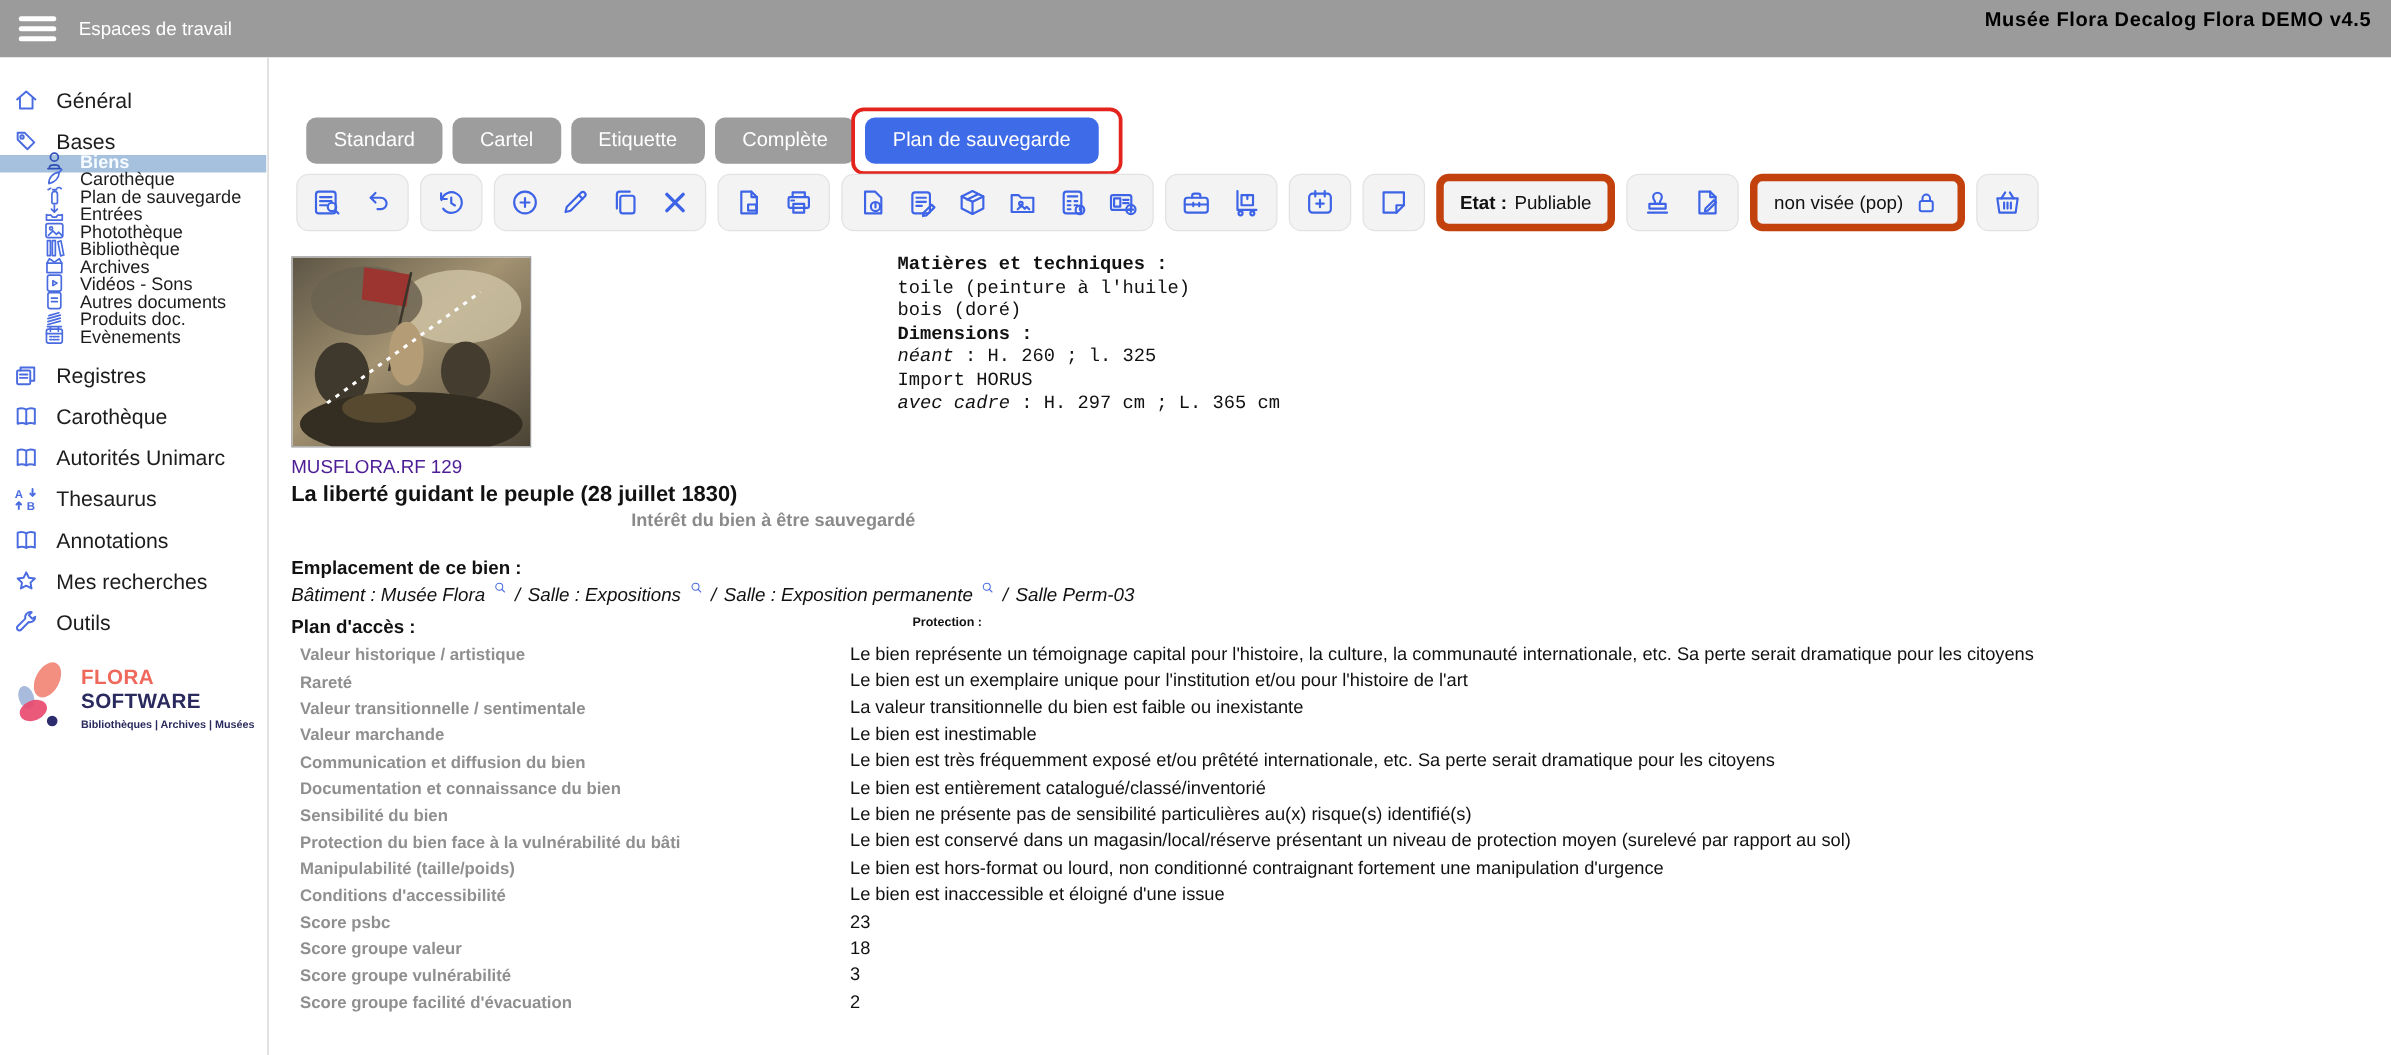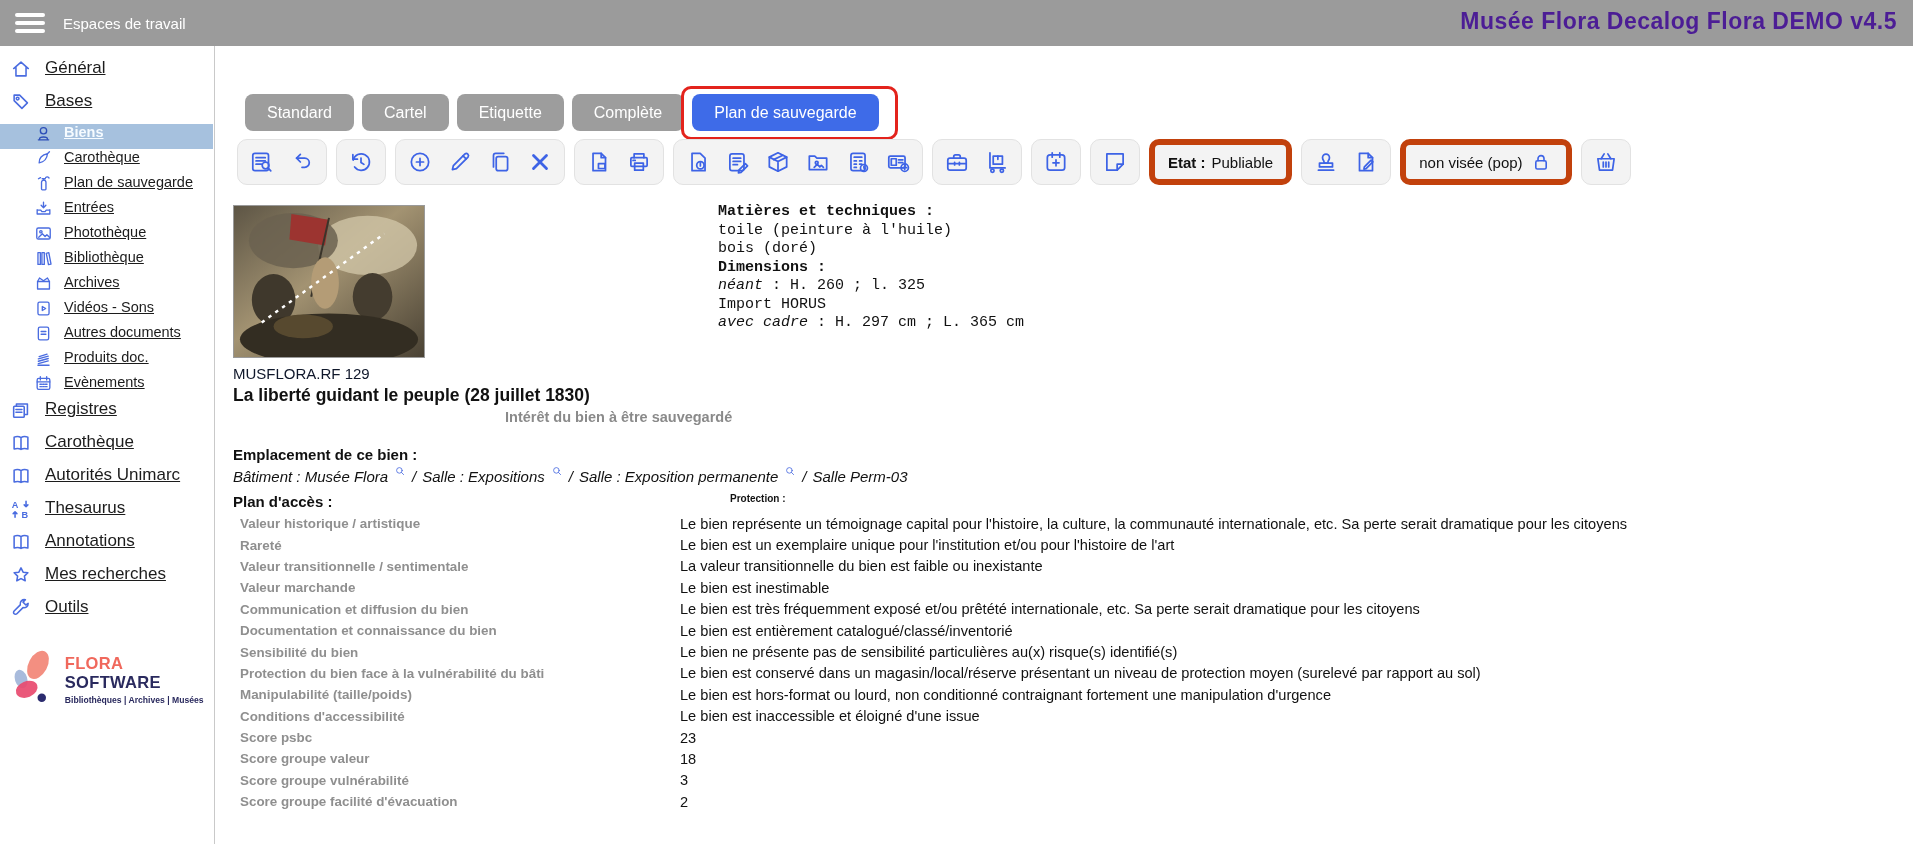--- a/index.html
+++ b/index.html
@@ -11,7 +11,7 @@
   .burger{width:30px;height:20px;margin-left:15px;display:flex;flex-direction:column;justify-content:space-between;cursor:pointer;}
   .burger span{display:block;height:4px;border-radius:2px;background:#fff;}
   #ws-label{color:#fff;font-size:15px;margin-left:18px;}
-  #app-title{position:absolute;right:16px;top:8px;color:#4c1d95;font-size:23px;font-weight:bold;letter-spacing:.5px;}
+  #app-title{position:absolute;right:16px;top:8px;color:#000000;font-size:16px;font-weight:bold;letter-spacing:.5px;}
 
   
   #utility{position:absolute;top:50px;right:30px;height:26px;display:flex;align-items:center;gap:32px;color:#a7a7a7;font-size:13px;}

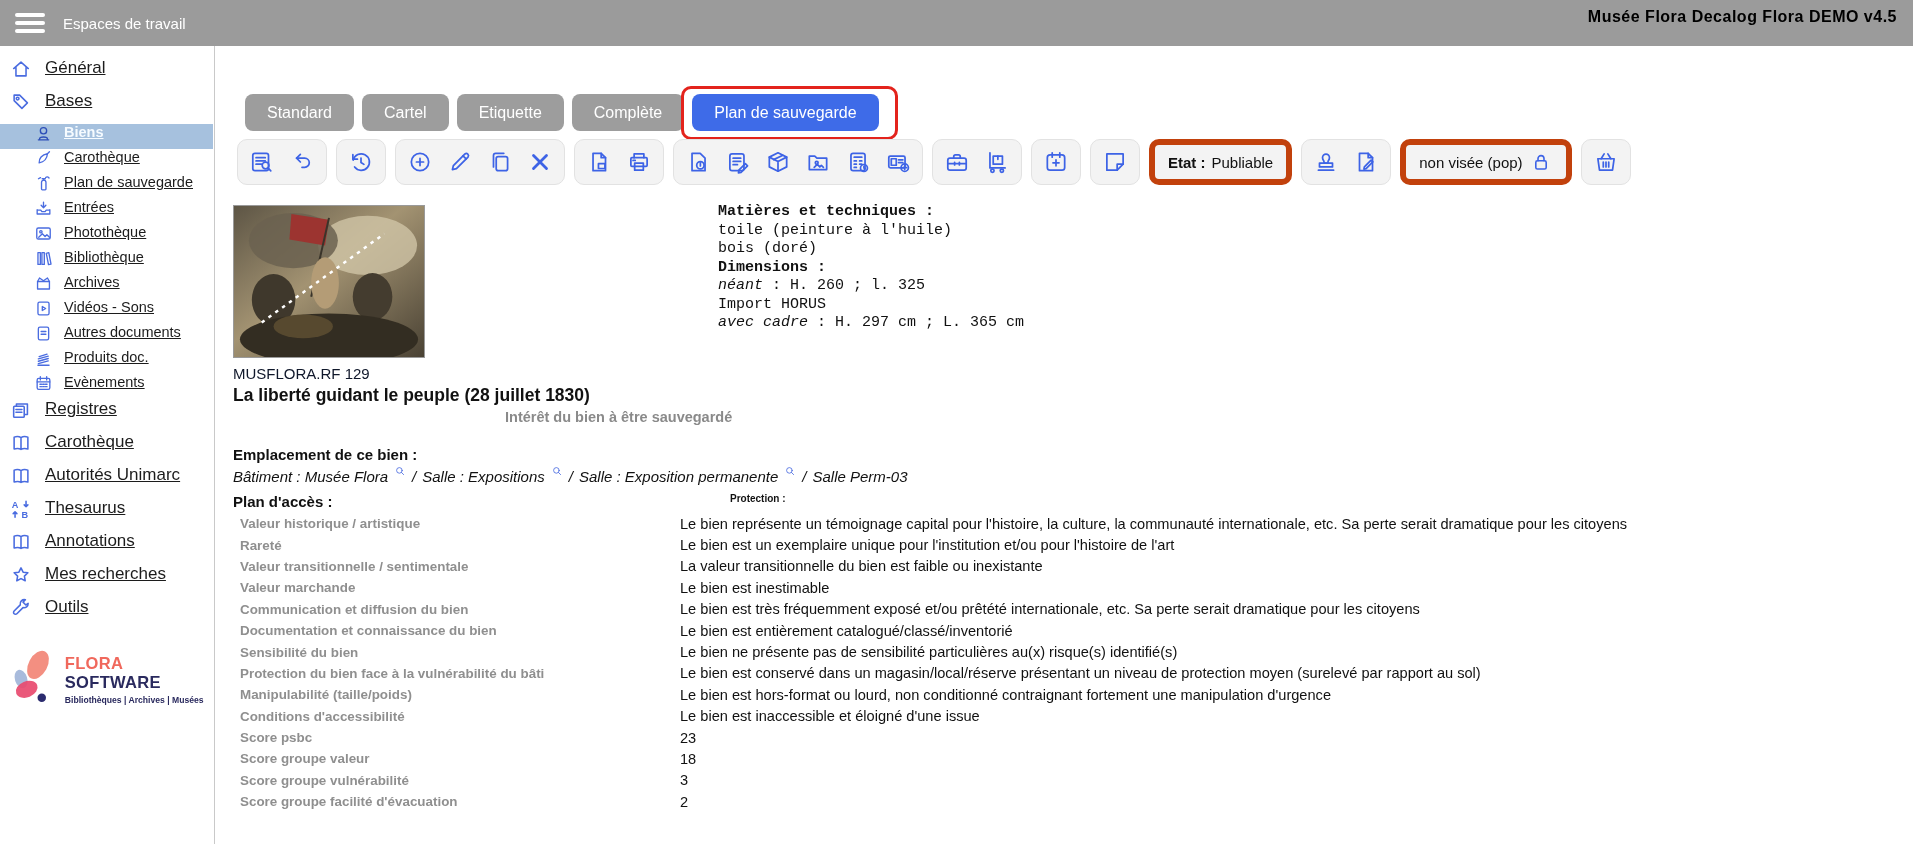--- a/index.html
+++ b/index.html
@@ -20,7 +20,7 @@
 
   
   #sidebar{position:absolute;left:0;top:46px;bottom:0;width:215px;background:#fff;border-right:1px solid #c9c9c9;box-sizing:border-box;padding-top:12px;}
-  .s-item{display:flex;align-items:flex-start;cursor:pointer;color:#1c1c1c;text-decoration:underline;}
+  .s-item{display:flex;align-items:flex-end;cursor:pointer;color:#1c1c1c;}
   .s-item.lvl1{height:33px;gap:13px;padding-left:10px;font-size:17px;}
   .s-item.lvl2{height:25px;gap:11px;padding-left:34px;font-size:14.5px;}
   .s-item.sel{background:#a6c1de;color:#f6fbff;font-weight:bold;margin-right:1px;}

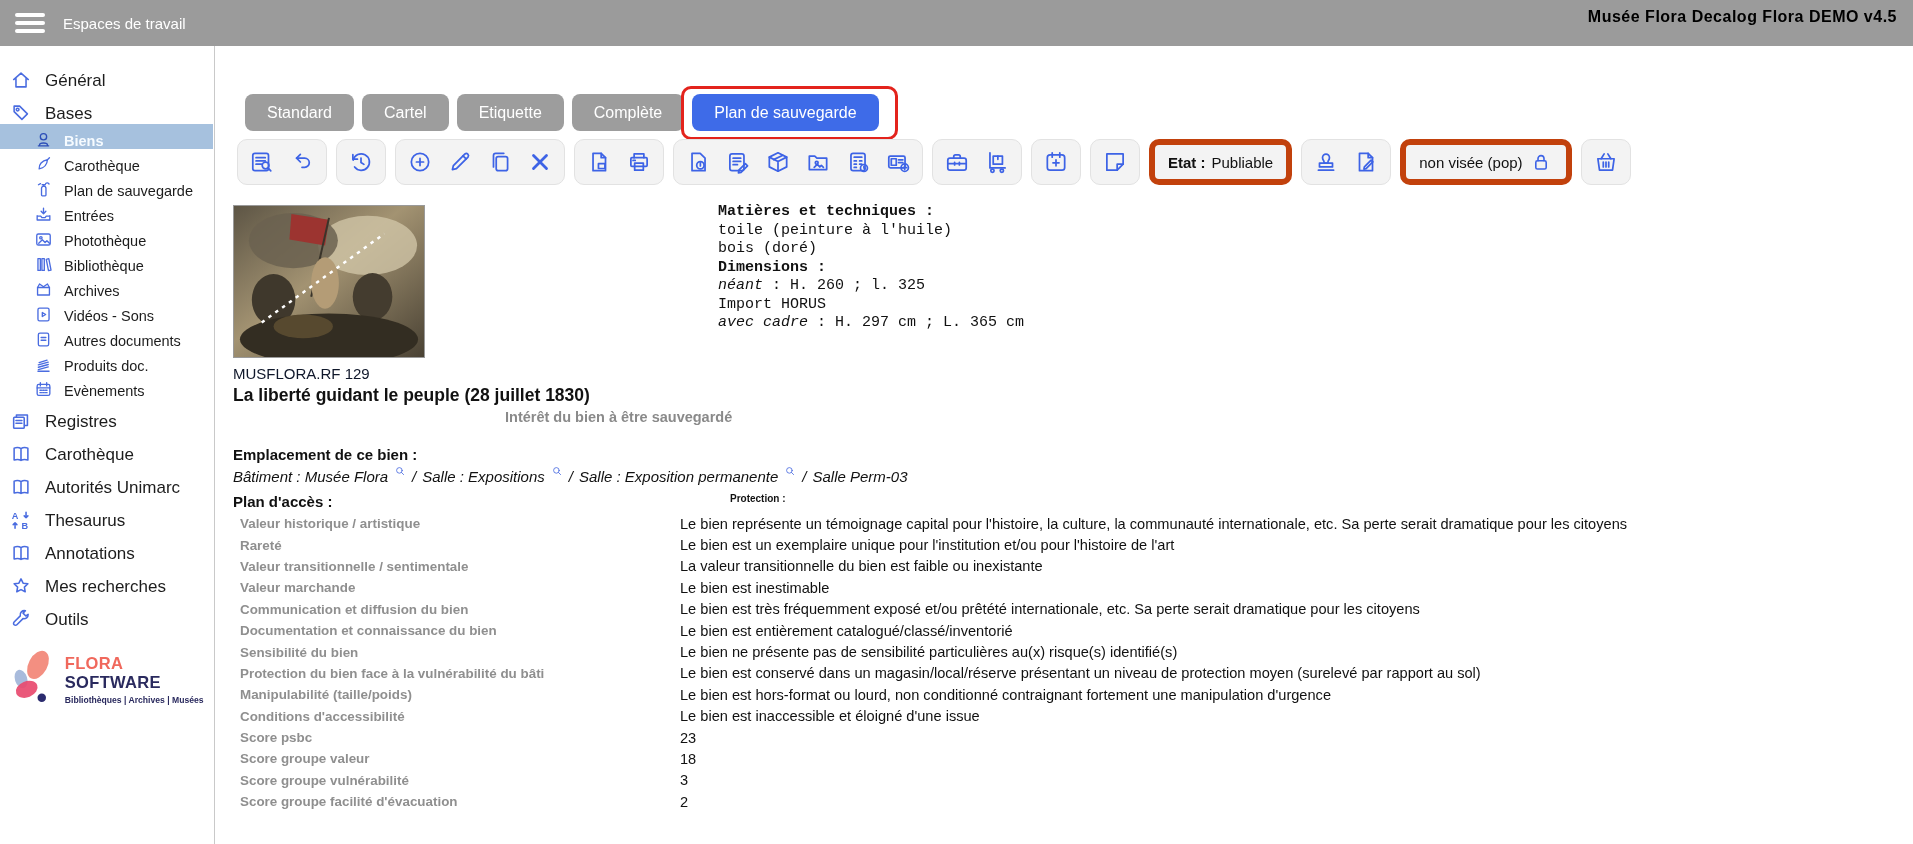--- a/index.html
+++ b/index.html
@@ -22,7 +22,7 @@
   #sidebar{position:absolute;left:0;top:46px;bottom:0;width:215px;background:#fff;border-right:1px solid #c9c9c9;box-sizing:border-box;padding-top:12px;}
   .s-item{display:flex;align-items:flex-end;cursor:pointer;color:#1c1c1c;}
   .s-item.lvl1{height:33px;gap:13px;padding-left:10px;font-size:17px;}
-  .s-item.lvl2{height:25px;gap:11px;padding-left:34px;font-size:14.5px;}
+  .s-item.lvl2{height:14px;gap:11px;padding-left:34px;font-size:14.5px;}
   .s-item.sel{background:#a6c1de;color:#f6fbff;font-weight:bold;margin-right:1px;}
   .ic{fill:none;stroke:#4a6ce0;stroke-width:1.7;stroke-linecap:round;stroke-linejoin:round;}
   .s-item.sel .ic{stroke:#2d4fb8;}

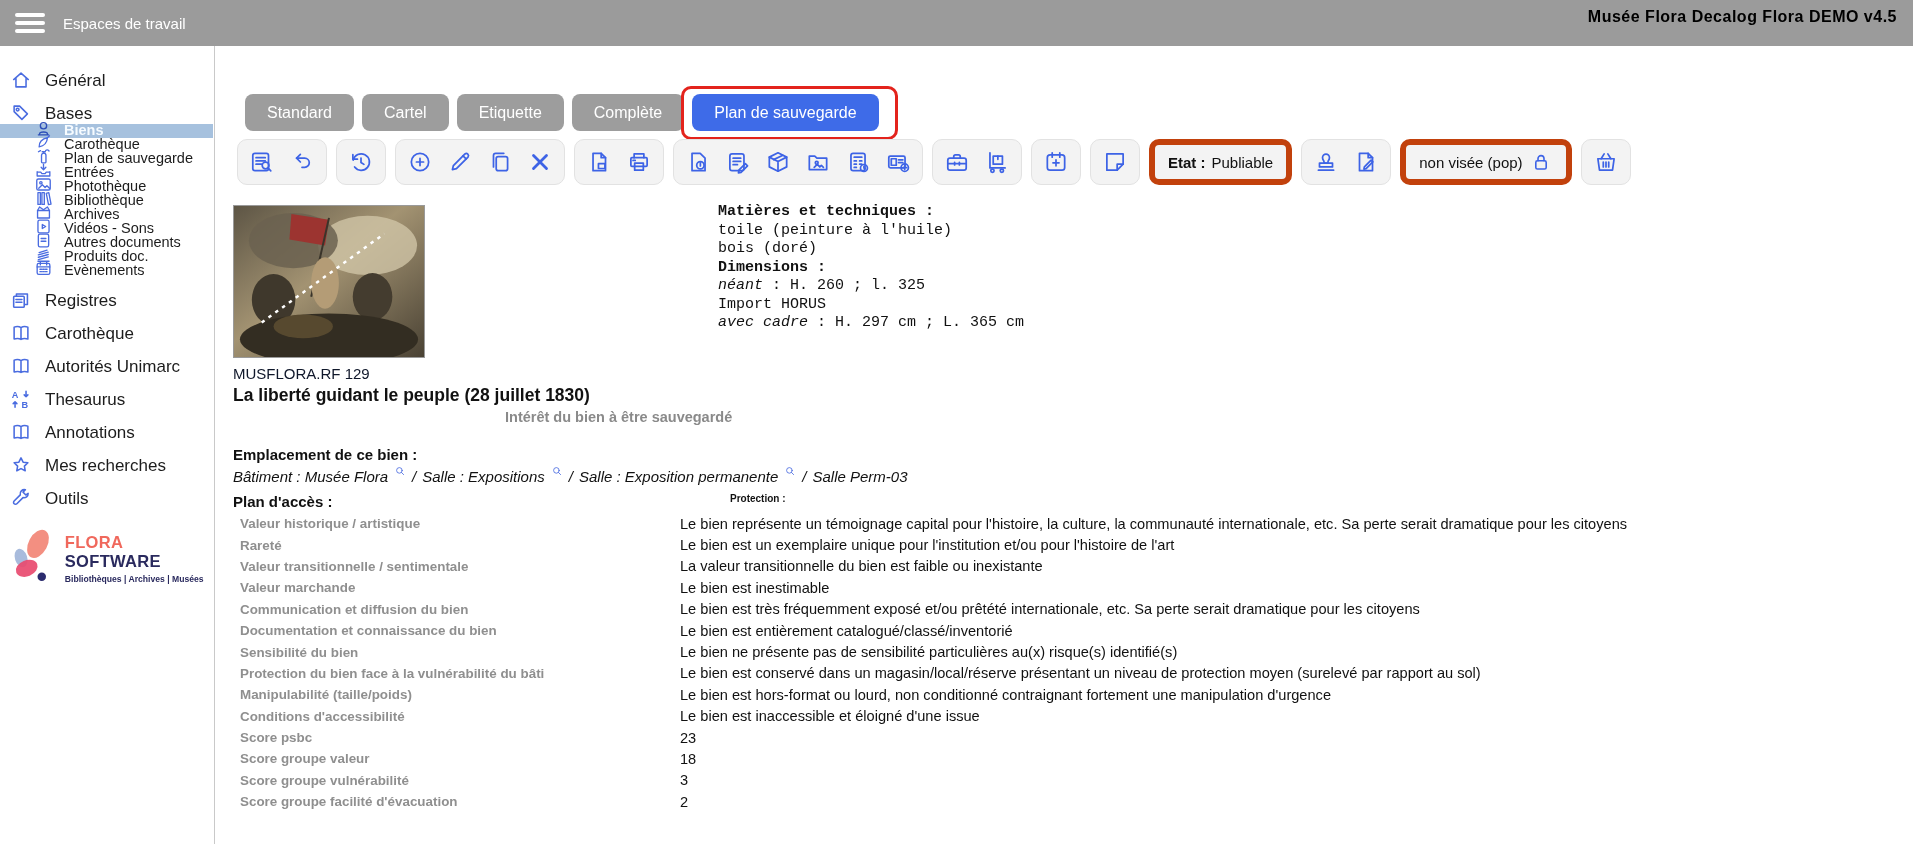--- a/index.html
+++ b/index.html
@@ -55,7 +55,7 @@
   
   #record{position:absolute;left:18px;top:155px;right:6px;bottom:0;}
   #thumb{position:absolute;left:0;top:4px;width:192px;height:153px;border:1px solid #9a9a9a;box-sizing:border-box;}
-  #ref{position:absolute;left:0;top:164px;font-size:15px;color:#0f172a;}
+  #ref{position:absolute;left:0;top:164px;font-size:15px;color:#4c1d95;}
   #title{position:absolute;left:0;top:184px;font-size:17.5px;font-weight:bold;color:#111;}
   #interest{position:absolute;left:272px;top:208px;font-size:14.5px;font-weight:bold;color:#8a8a8a;}
   #materials{position:absolute;left:485px;top:2px;font-size:15px;color:#111;line-height:18.5px;font-family:Liberation Mono, monospace;}

